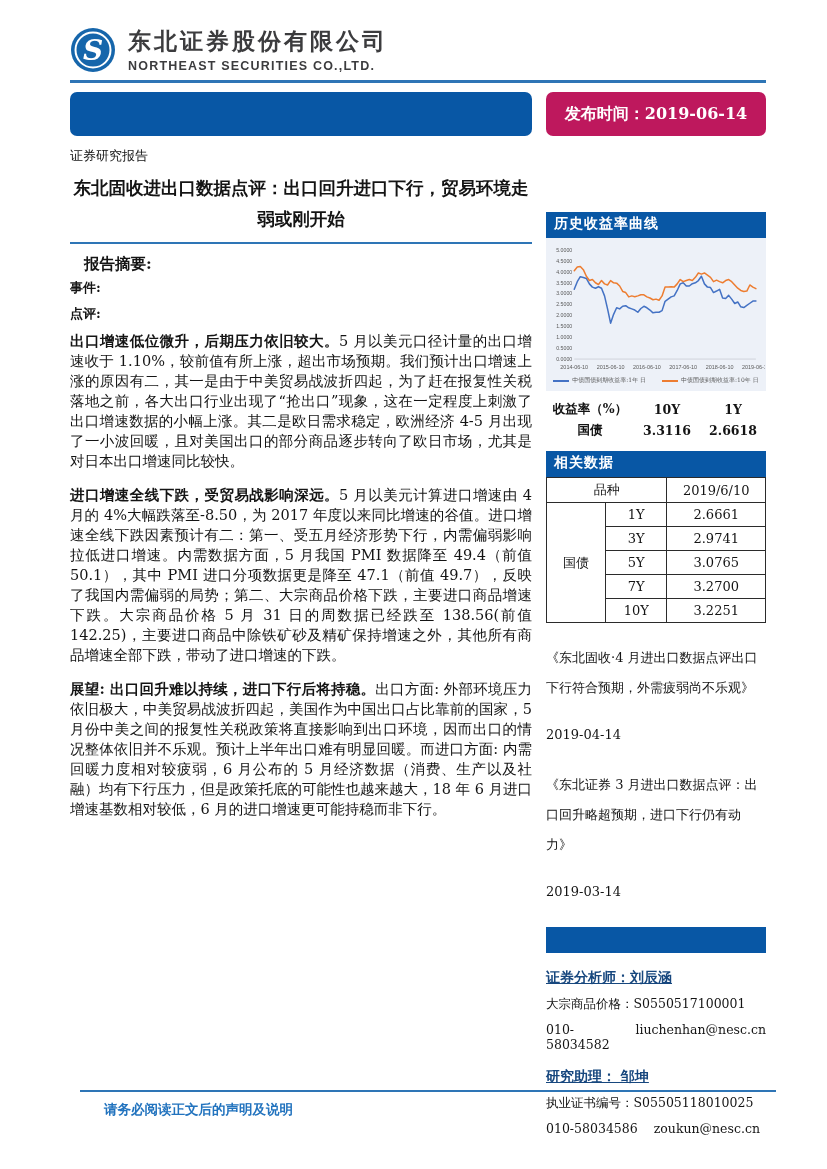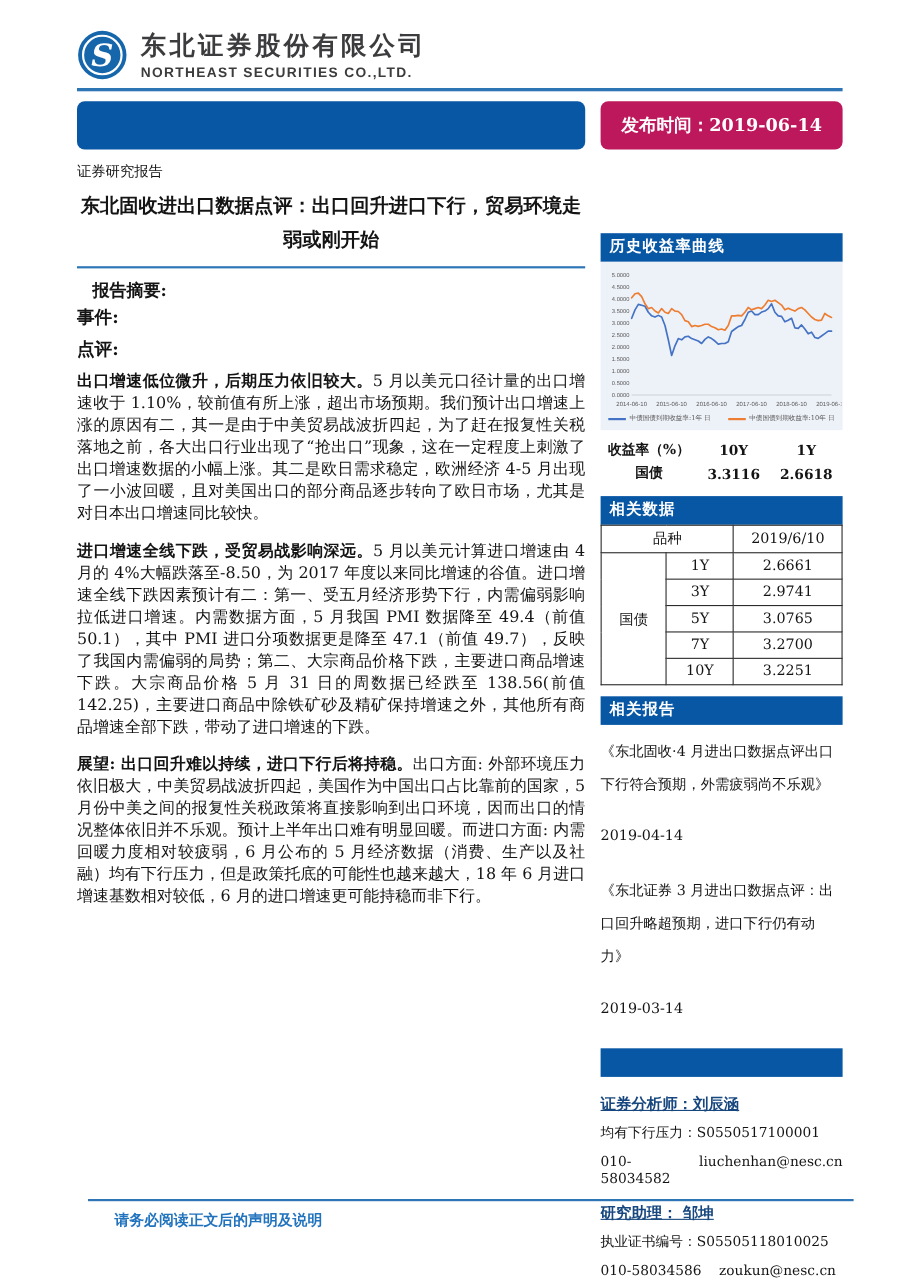--- a/index.html
+++ b/index.html
@@ -29,7 +29,7 @@
   .title{font-size:17.5px;font-weight:bold;text-align:center;line-height:1.75;margin-top:6px;}
   .title-rule{height:2px;background:#2E75B6;margin:8px 0 6px;}
   .summary-label{font-size:15.5px;font-weight:bold;padding-left:14px;margin:10px 0 4px;}
-  .sec-label{font-size:16px;font-weight:bold;margin:2px 0 8px;}
+  .sec-label{font-size:13px;font-weight:bold;margin:2px 0 8px;}
   .para{font-size:14.5px;line-height:1.38;text-align:justify;margin:0 0 14px;}
   .para b{font-weight:bold;}
 

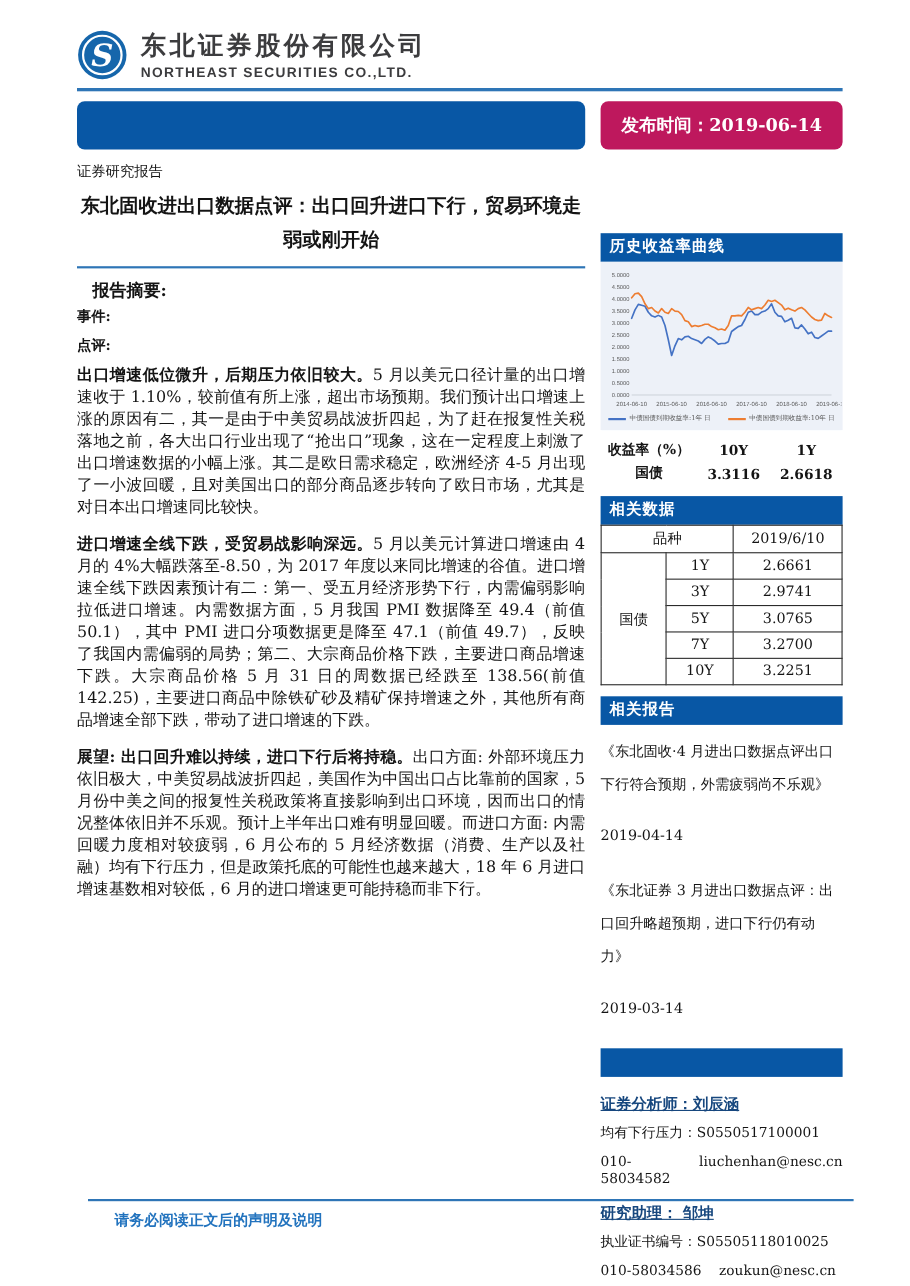--- a/index.html
+++ b/index.html
@@ -183,7 +183,6 @@
           </table>
 
         <div class="sep"></div>
-        <div class="side-header">相关报告</div>
         <div class="report-item">《东北固收·4 月进出口数据点评出口下行符合预期，外需疲弱尚不乐观》</div>
         <div class="report-date">2019-04-14</div>
         <div class="report-item">《东北证券 3 月进出口数据点评：出口回升略超预期，进口下行仍有动力》</div>

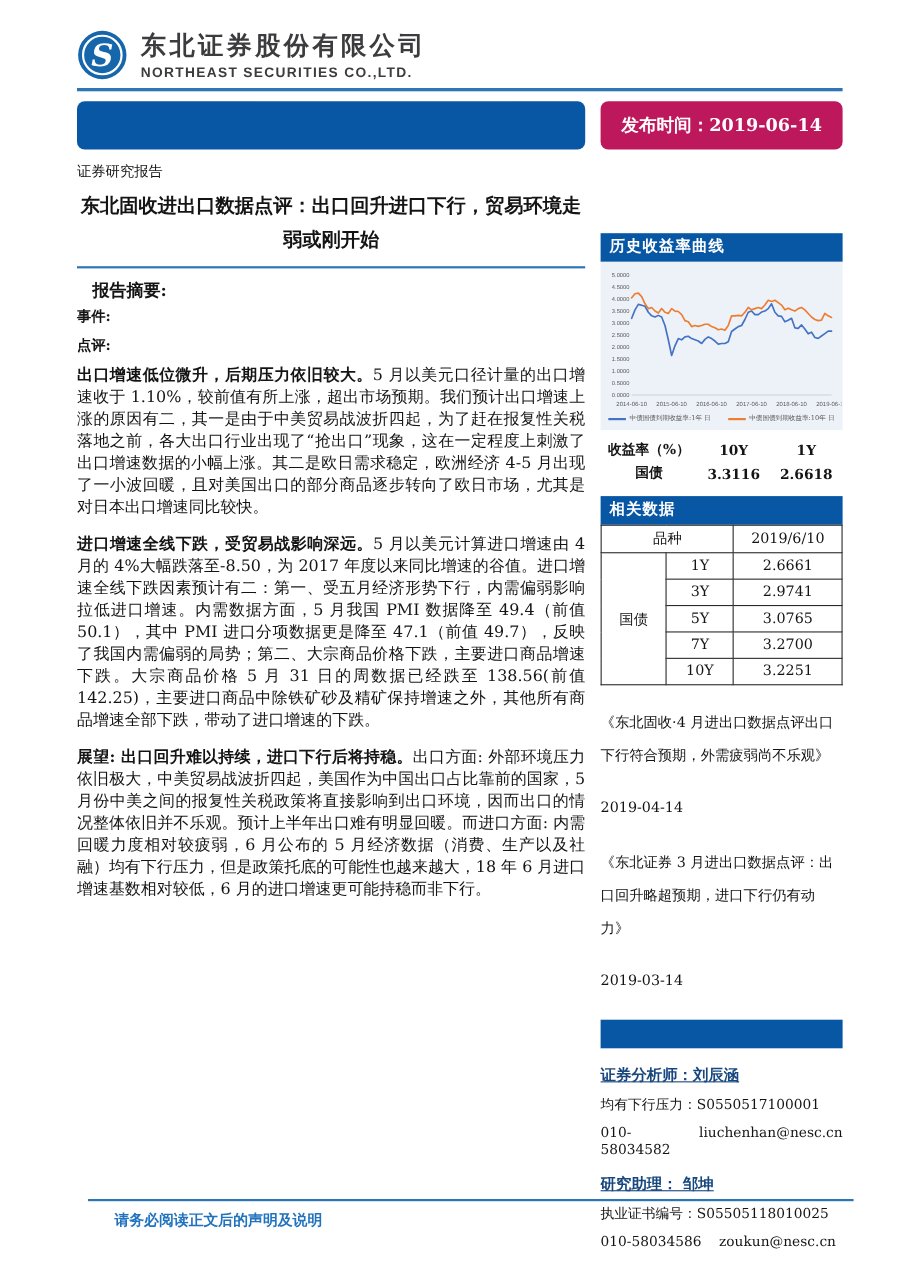--- a/index.html
+++ b/index.html
@@ -190,7 +190,7 @@
 
         <div class="analyst-bar"></div>
         <div class="analyst-name">证券分析师：刘辰涵</div>
-        <div class="analyst-line">均有下行压力：S0550517100001</div>
+        <div class="analyst-line">大宗商品价格：S0550517100001</div>
         <div class="analyst-contact">
           <span>010-58034582</span>
           <span>liuchenhan@nesc.cn</span>

